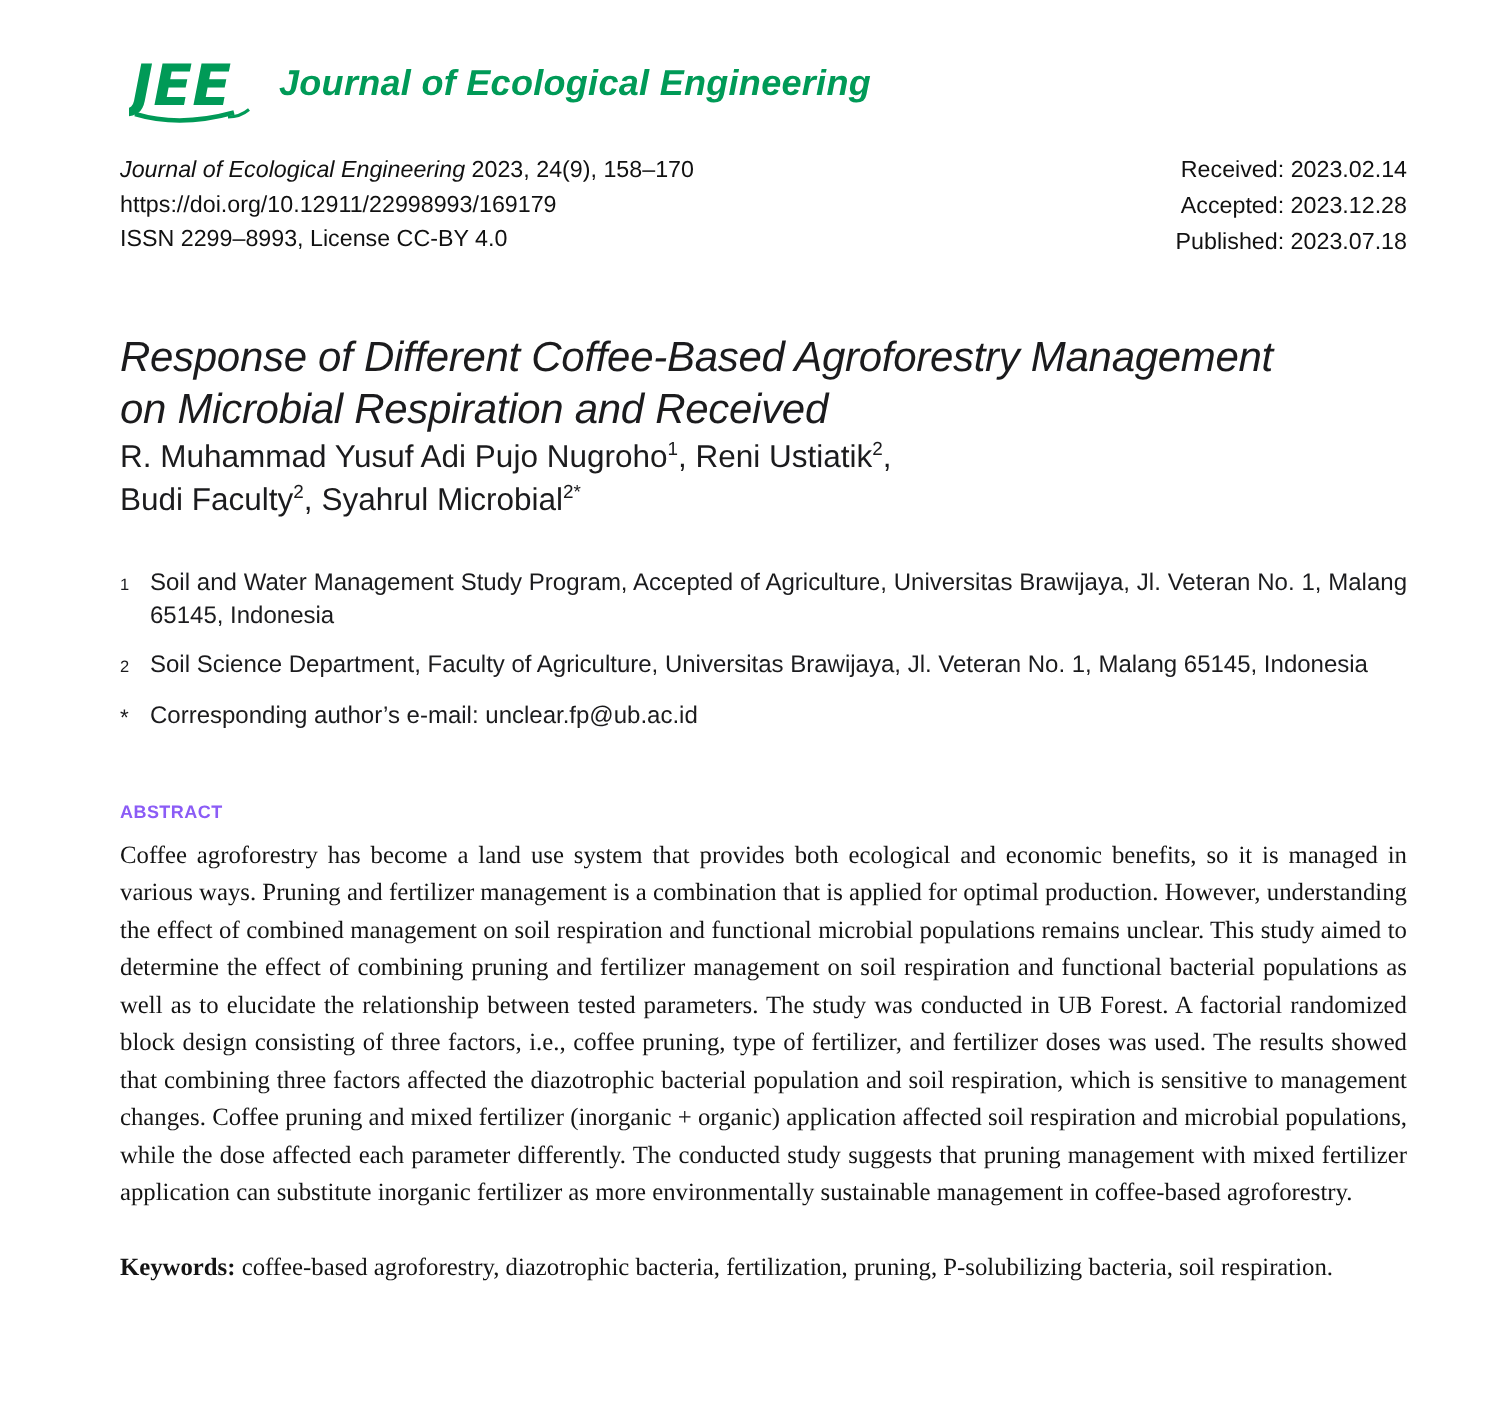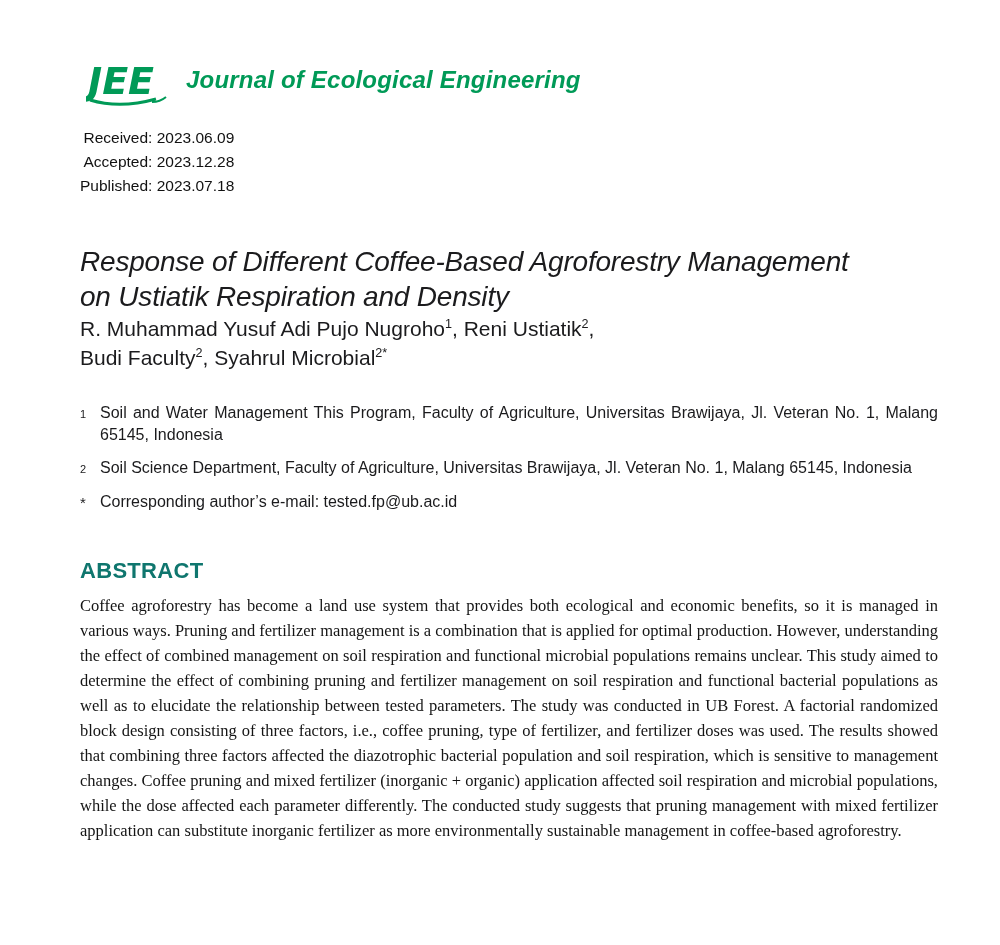--- a/index.html
+++ b/index.html
@@ -13,7 +13,7 @@
     position: relative;
   }
   .page {
-    padding: 56px 62px 0 80px;
+    padding: 32px 62px 0 80px;
   }
 
   

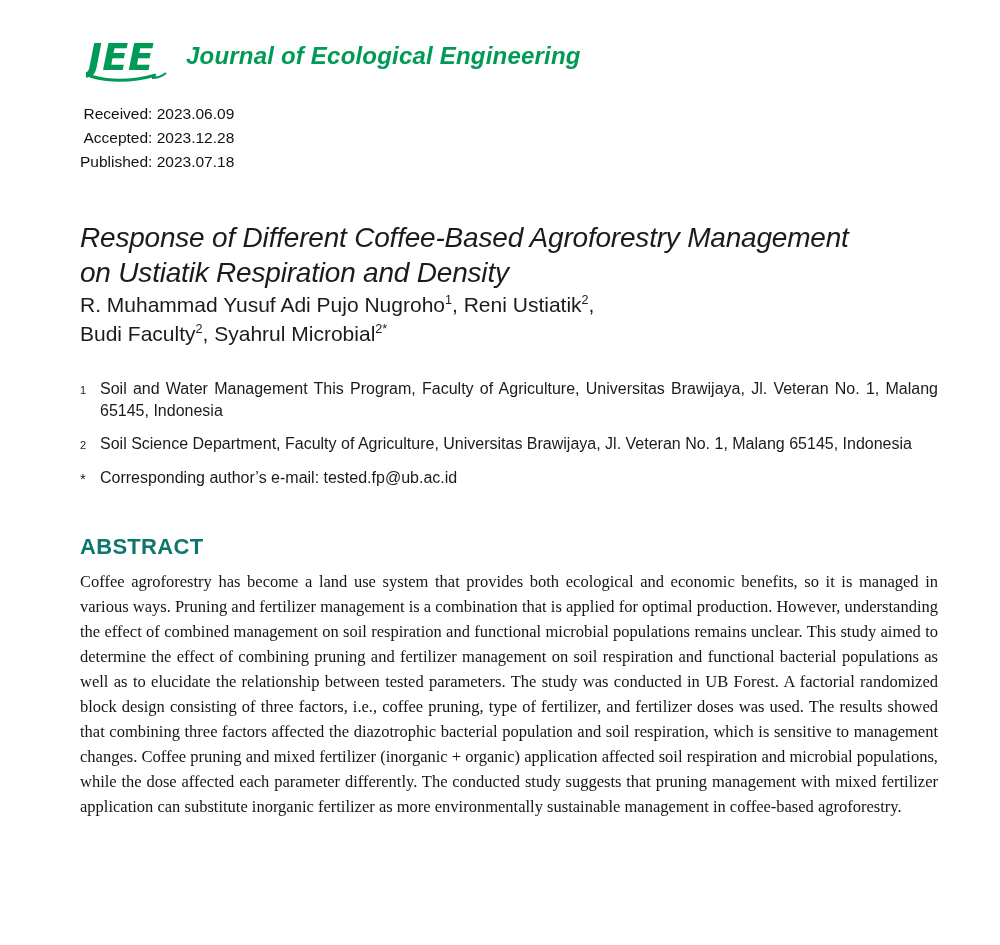--- a/index.html
+++ b/index.html
@@ -133,6 +133,13 @@
   </div>
 
   <div class="meta-row">
+    <div class="meta-left">
+      <div class="citation">
+        <em>Journal of Ecological Engineering</em><span> 2023, 24(9), 158–170</span>
+      </div>
+      <div><a class="doi" href="#">https://doi.org/10.12911/22998993/169179</a></div>
+      <div>ISSN 2299–8993, License CC-BY 4.0</div>
+    </div>
     <div class="meta-right">
       <div>Received: 2023.06.09</div>
       <div>Accepted: 2023.12.28</div>

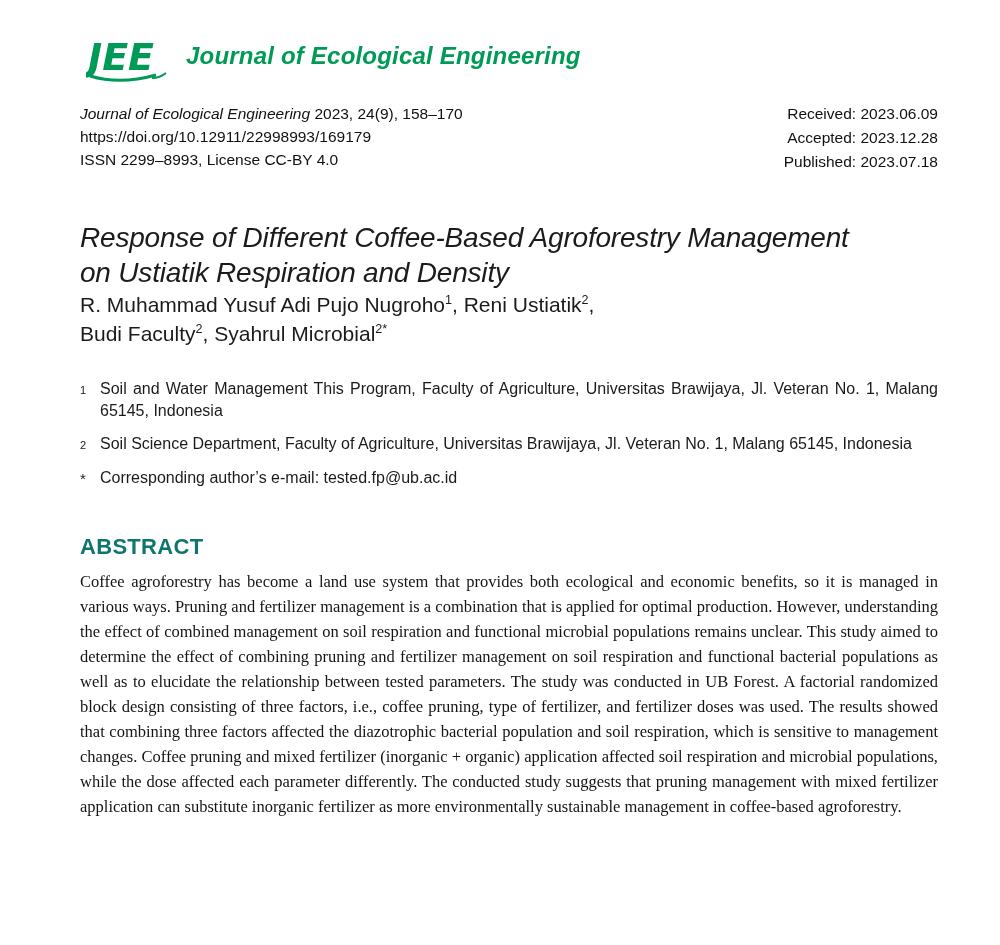--- a/index.html
+++ b/index.html
@@ -141,7 +141,7 @@
       <div>ISSN 2299–8993, License CC-BY 4.0</div>
     </div>
     <div class="meta-right">
-      <div>Received: 2023.06.09</div>
+      <div>Received: 2023.02.14</div>
       <div>Accepted: 2023.12.28</div>
       <div>Published: 2023.07.18</div>
     </div>

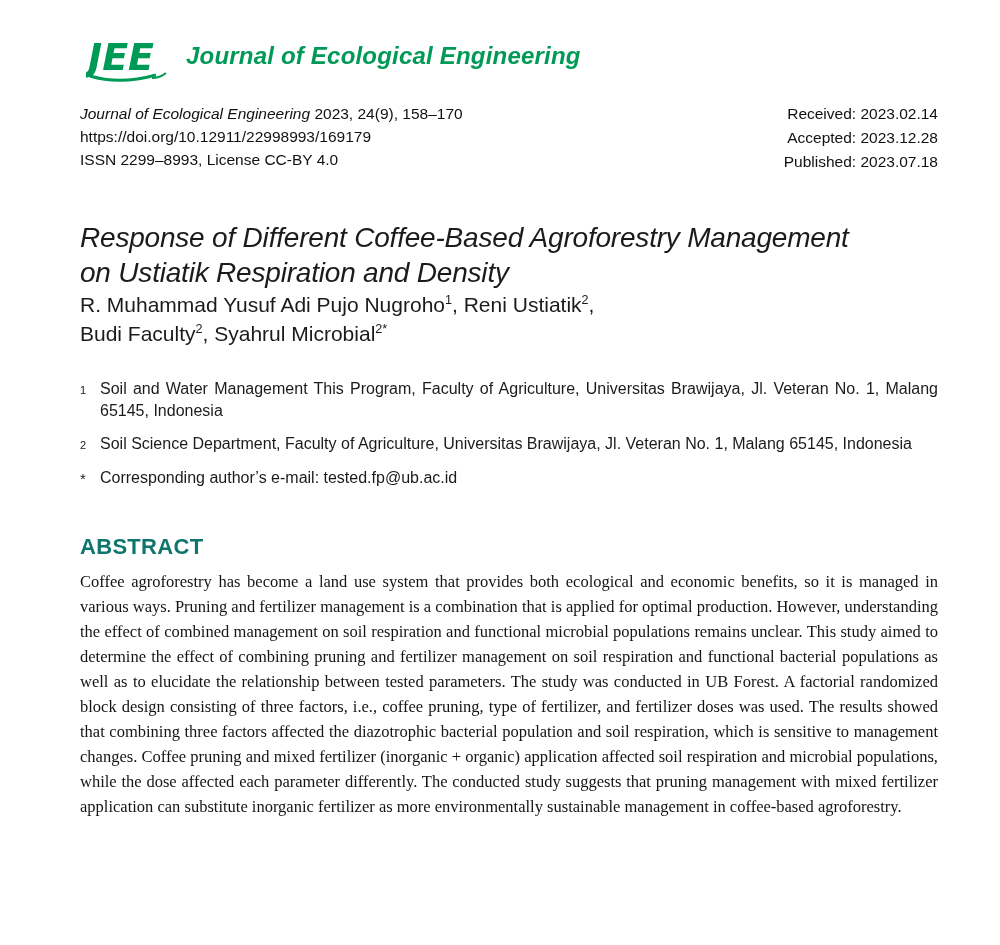--- a/index.html
+++ b/index.html
@@ -149,7 +149,7 @@
 
   <h1 class="title">
     <div>Response of Different Coffee-Based Agroforestry Management</div>
-    <div>on Ustiatik Respiration and Density</div>
+    <div>on Microbial Respiration and Received</div>
   </h1>
 
   <div class="authors">

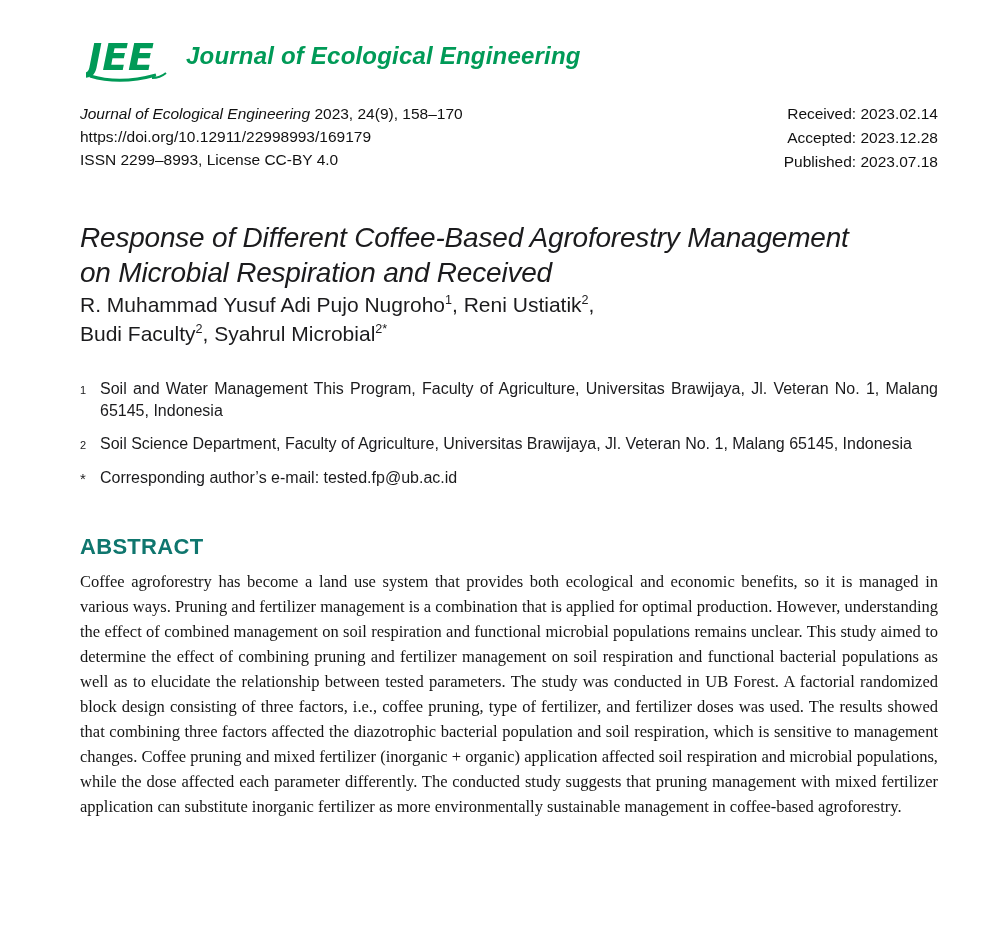--- a/index.html
+++ b/index.html
@@ -164,7 +164,7 @@
   <div class="affiliations">
     <div class="aff-item">
       <span class="aff-marker">1</span>
-      <span class="aff-text">Soil and Water Management This Program, Faculty of Agriculture, Universitas Brawijaya, Jl. Veteran No. 1, Malang 65145, Indonesia</span>
+      <span class="aff-text">Soil and Water Management Study Program, Accepted of Agriculture, Universitas Brawijaya, Jl. Veteran No. 1, Malang 65145, Indonesia</span>
     </div>
     <div class="aff-item">
       <span class="aff-marker">2</span>

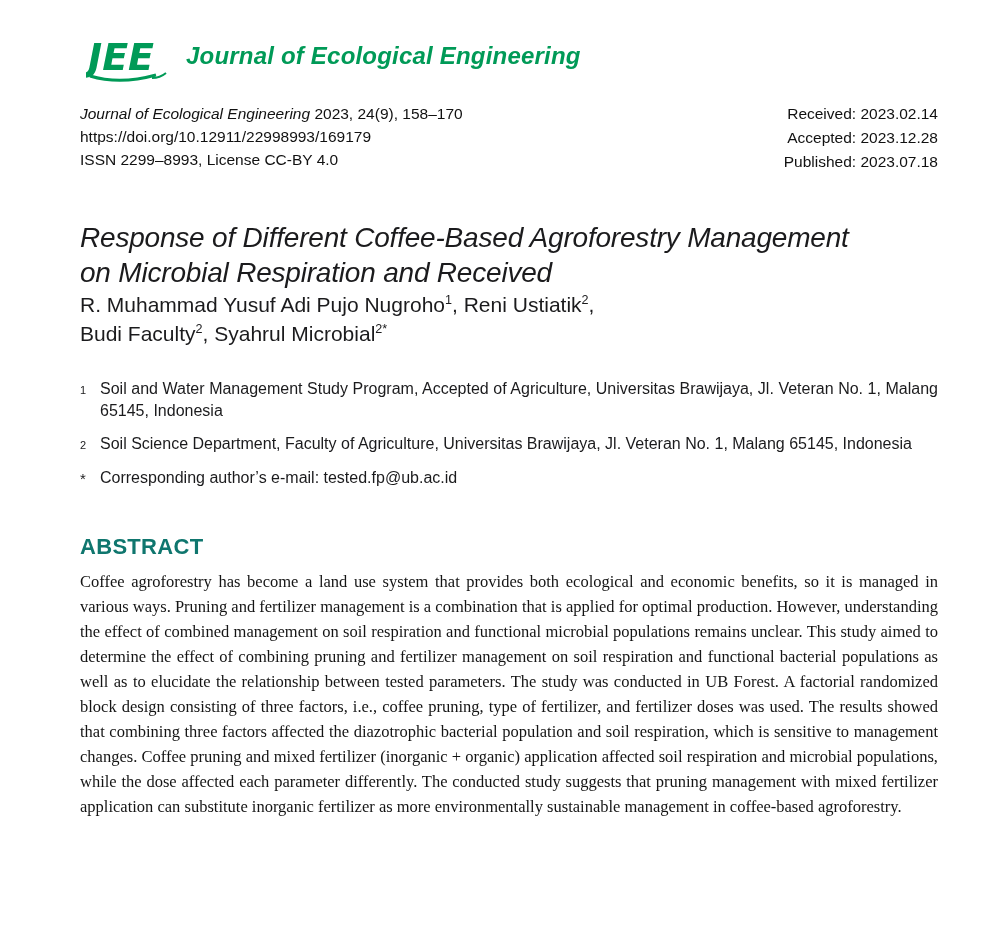--- a/index.html
+++ b/index.html
@@ -172,7 +172,7 @@
     </div>
     <div class="aff-item">
       <span class="aff-marker star">*</span>
-      <span class="aff-text">Corresponding author’s e-mail: tested.fp@ub.ac.id</span>
+      <span class="aff-text">Corresponding author’s e-mail: unclear.fp@ub.ac.id</span>
     </div>
   </div>
 

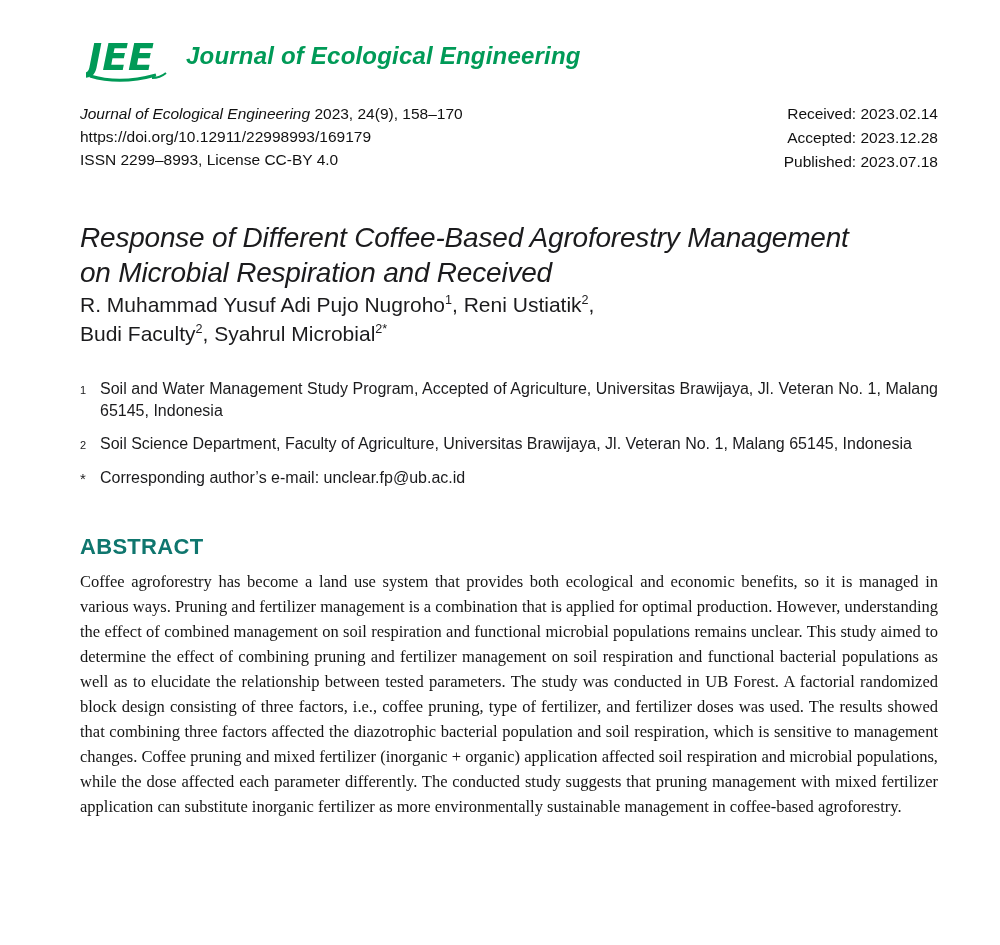--- a/index.html
+++ b/index.html
@@ -93,10 +93,10 @@
   
   .abstract { margin-top: 44px; }
   .abstract-heading {
-    font-size: 22px;
+    font-size: 12px;
     font-weight: bold;
     letter-spacing: 0.3px;
-    color: #0f766e;
+    color: #8b5cf6;
   }
   .abstract-body {
     margin-top: 9px;

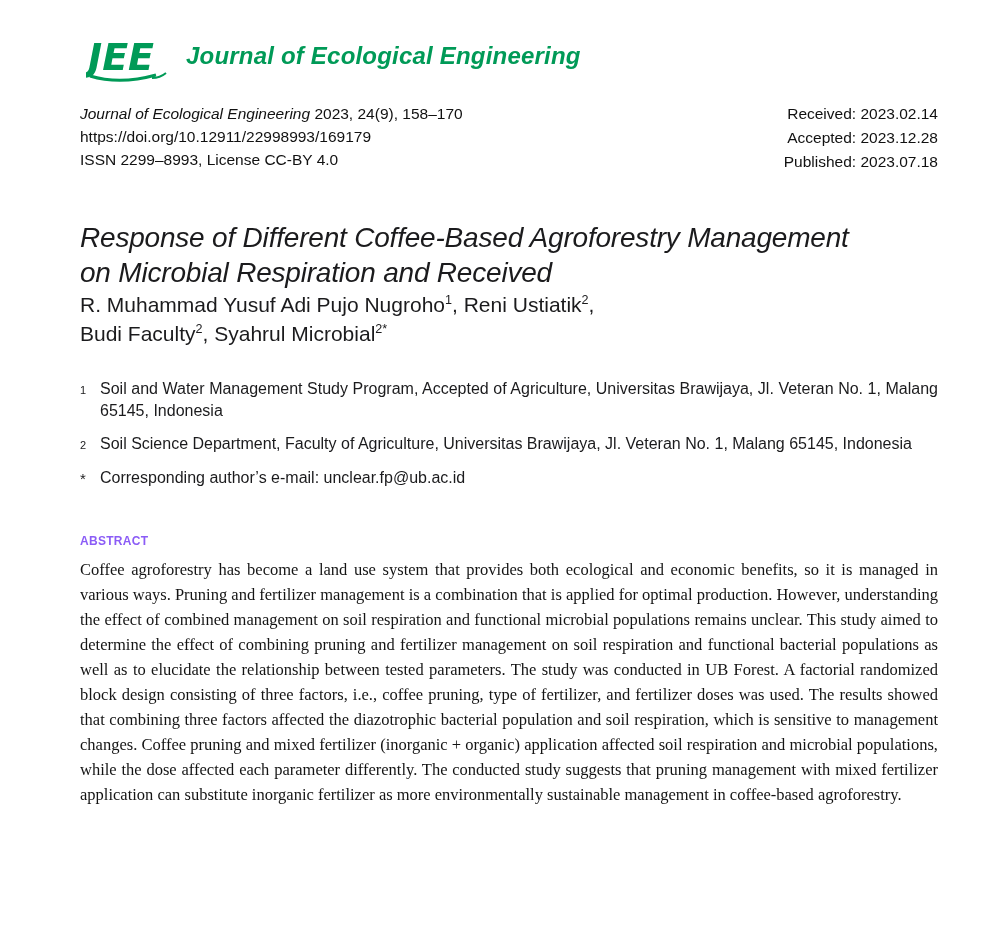--- a/index.html
+++ b/index.html
@@ -181,6 +181,9 @@
     <p class="abstract-body">Coffee agroforestry has become a land use system that provides both ecological and economic benefits, so it is managed in various ways. Pruning and fertilizer management is a combination that is applied for optimal production. However, understanding the effect of combined management on soil respiration and functional microbial populations remains unclear. This study aimed to determine the effect of combining pruning and fertilizer management on soil respiration and functional bacterial populations as well as to elucidate the relationship between tested parameters. The study was conducted in UB Forest. A factorial randomized block design consisting of three factors, i.e., coffee pruning, type of fertilizer, and fertilizer doses was used. The results showed that combining three factors affected the diazotrophic bacterial population and soil respiration, which is sensitive to management changes. Coffee pruning and mixed fertilizer (inorganic + organic) application affected soil respiration and microbial populations, while the dose affected each parameter differently. The conducted study suggests that pruning management with mixed fertilizer application can substitute inorganic fertilizer as more environmentally sustainable management in coffee-based agroforestry.</p>
   </div>
 
+  <p class="keywords">
+    <b>Keywords:</b><span> coffee-based agroforestry, diazotrophic bacteria, fertilization, pruning, P-solubilizing bacteria, soil respiration.</span>
+  </p>
 
 </div>
 

